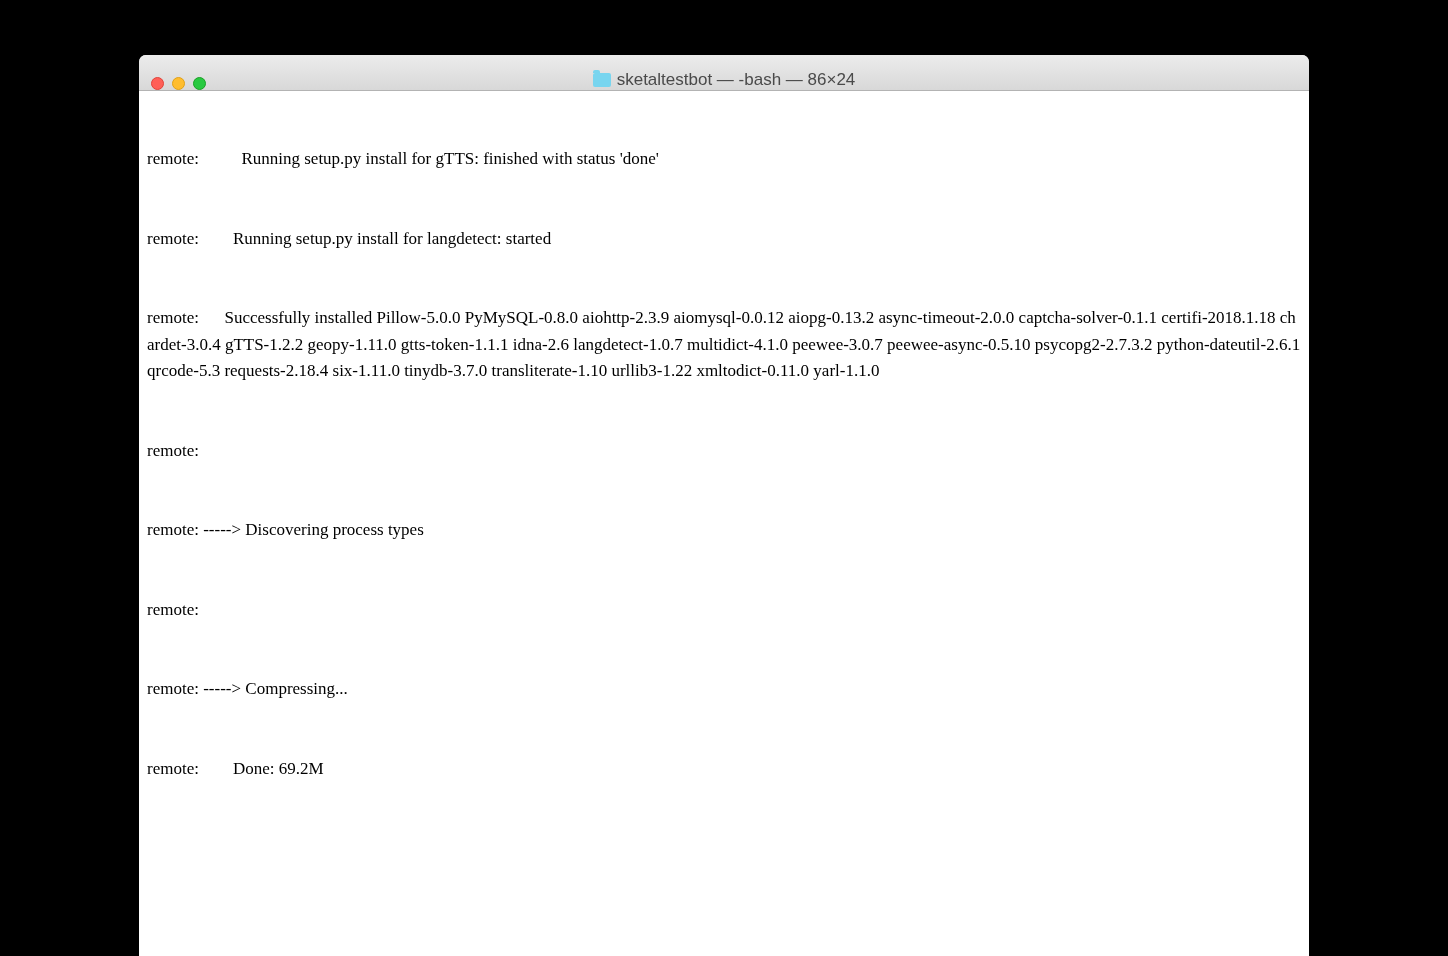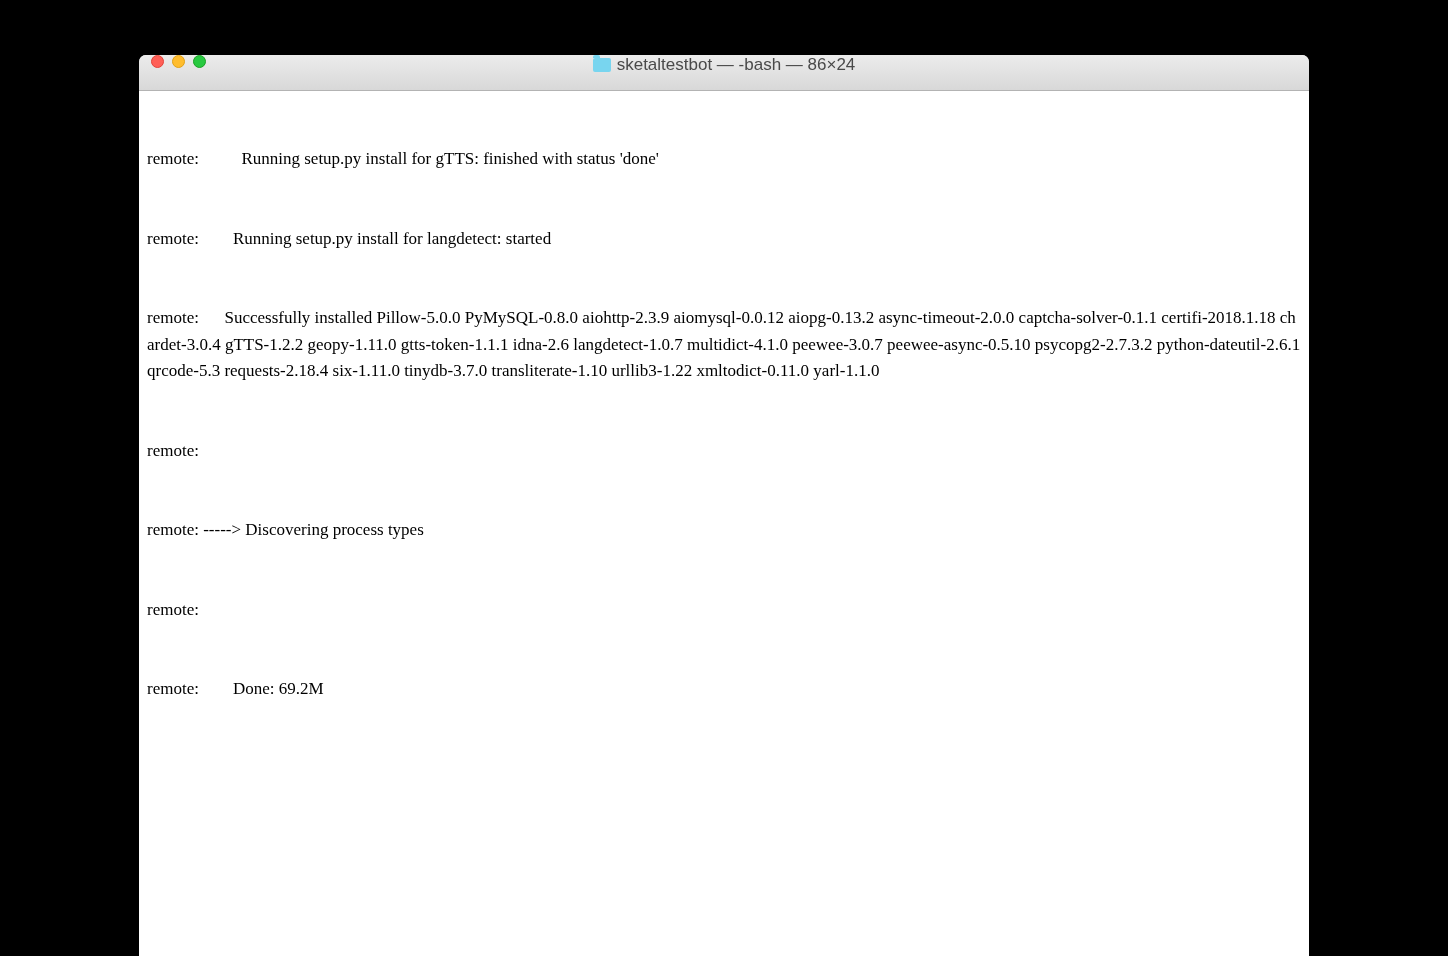--- a/index.html
+++ b/index.html
@@ -29,7 +29,7 @@
       background: linear-gradient(to bottom, #ececec 0%, #d8d8d8 100%);
       border-bottom: 1px solid #b3b3b3;
       display: flex;
-      align-items: flex-start;
+      align-items: flex-end;
       position: relative;
       padding: 0 12px;
     }

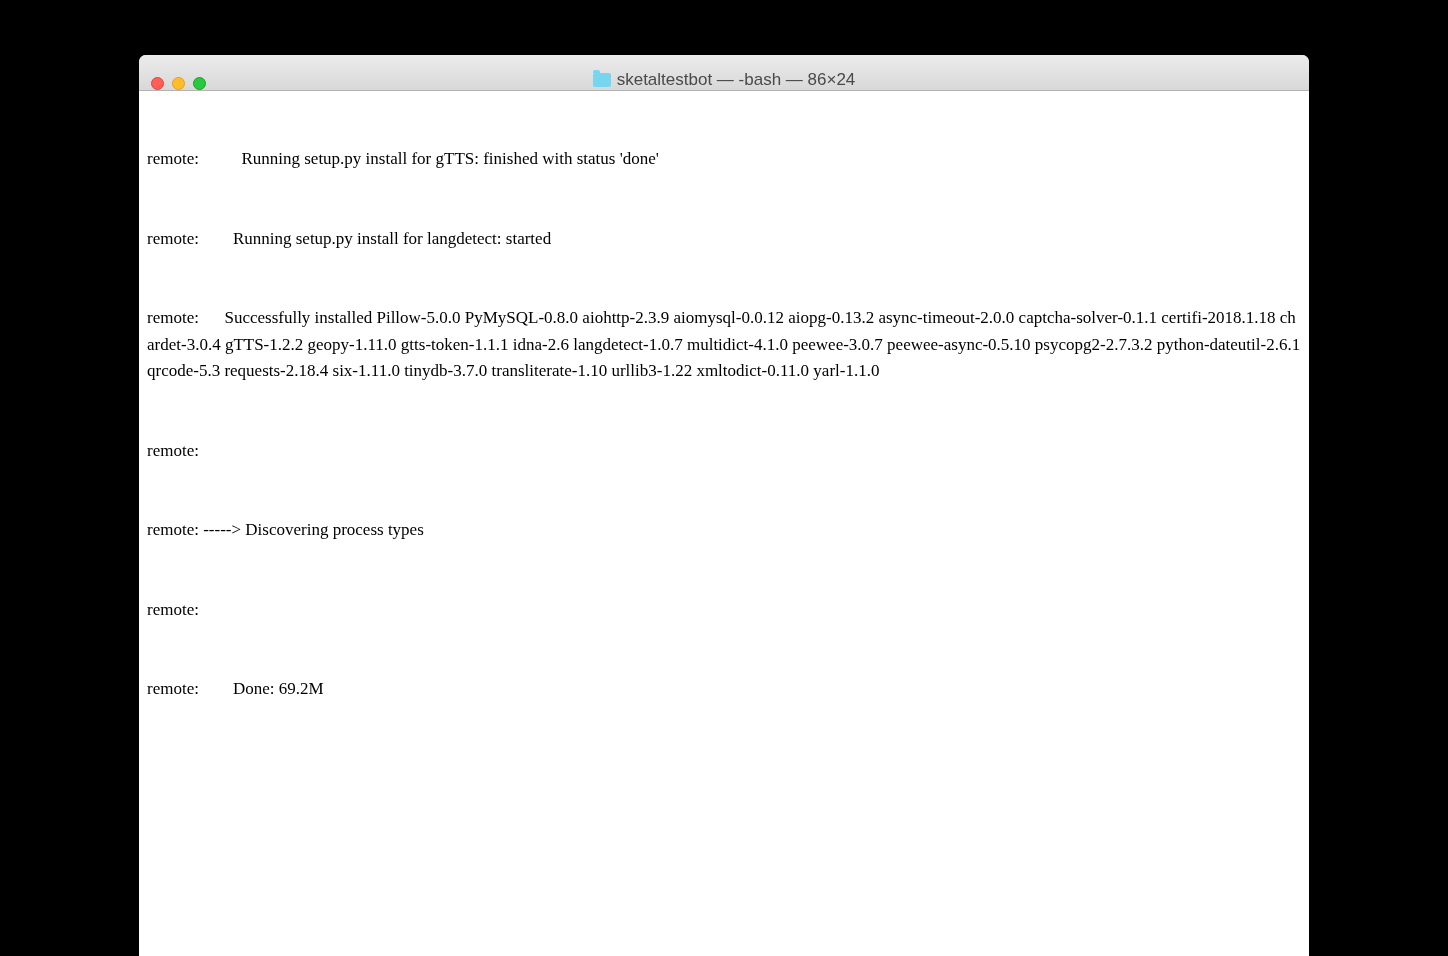--- a/index.html
+++ b/index.html
@@ -111,6 +111,7 @@
     <span class="line">remote:</span>
     <span class="line">remote: -----&gt; Discovering process types</span>
     <span class="line">remote:</span>
+    <span class="line">remote: -----&gt; Compressing...</span>
     <span class="line">remote:        Done: 69.2M</span>
     
     

